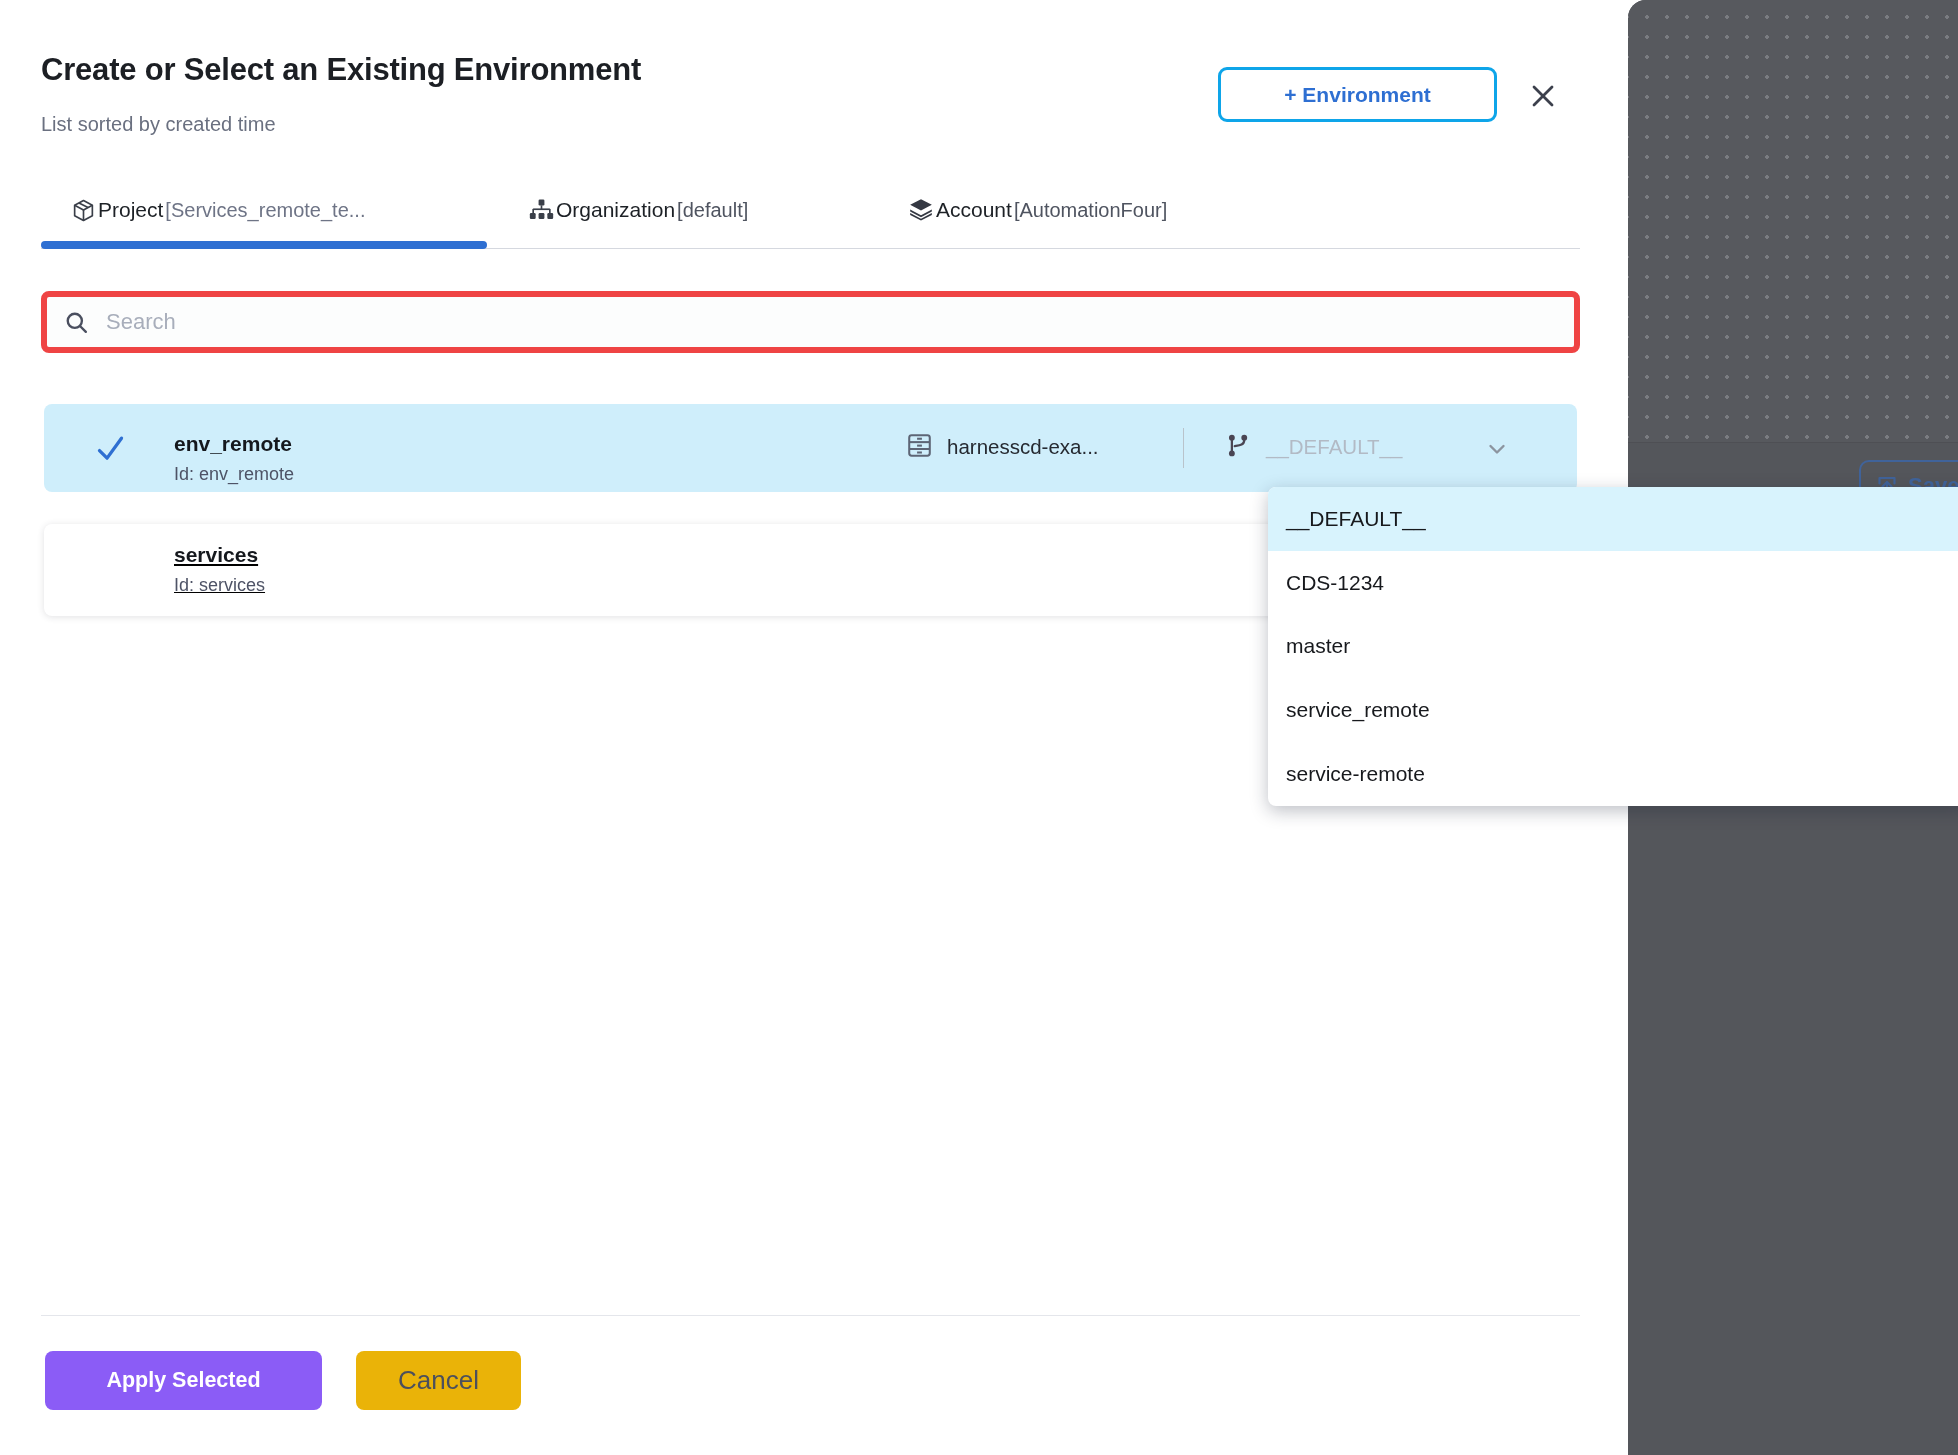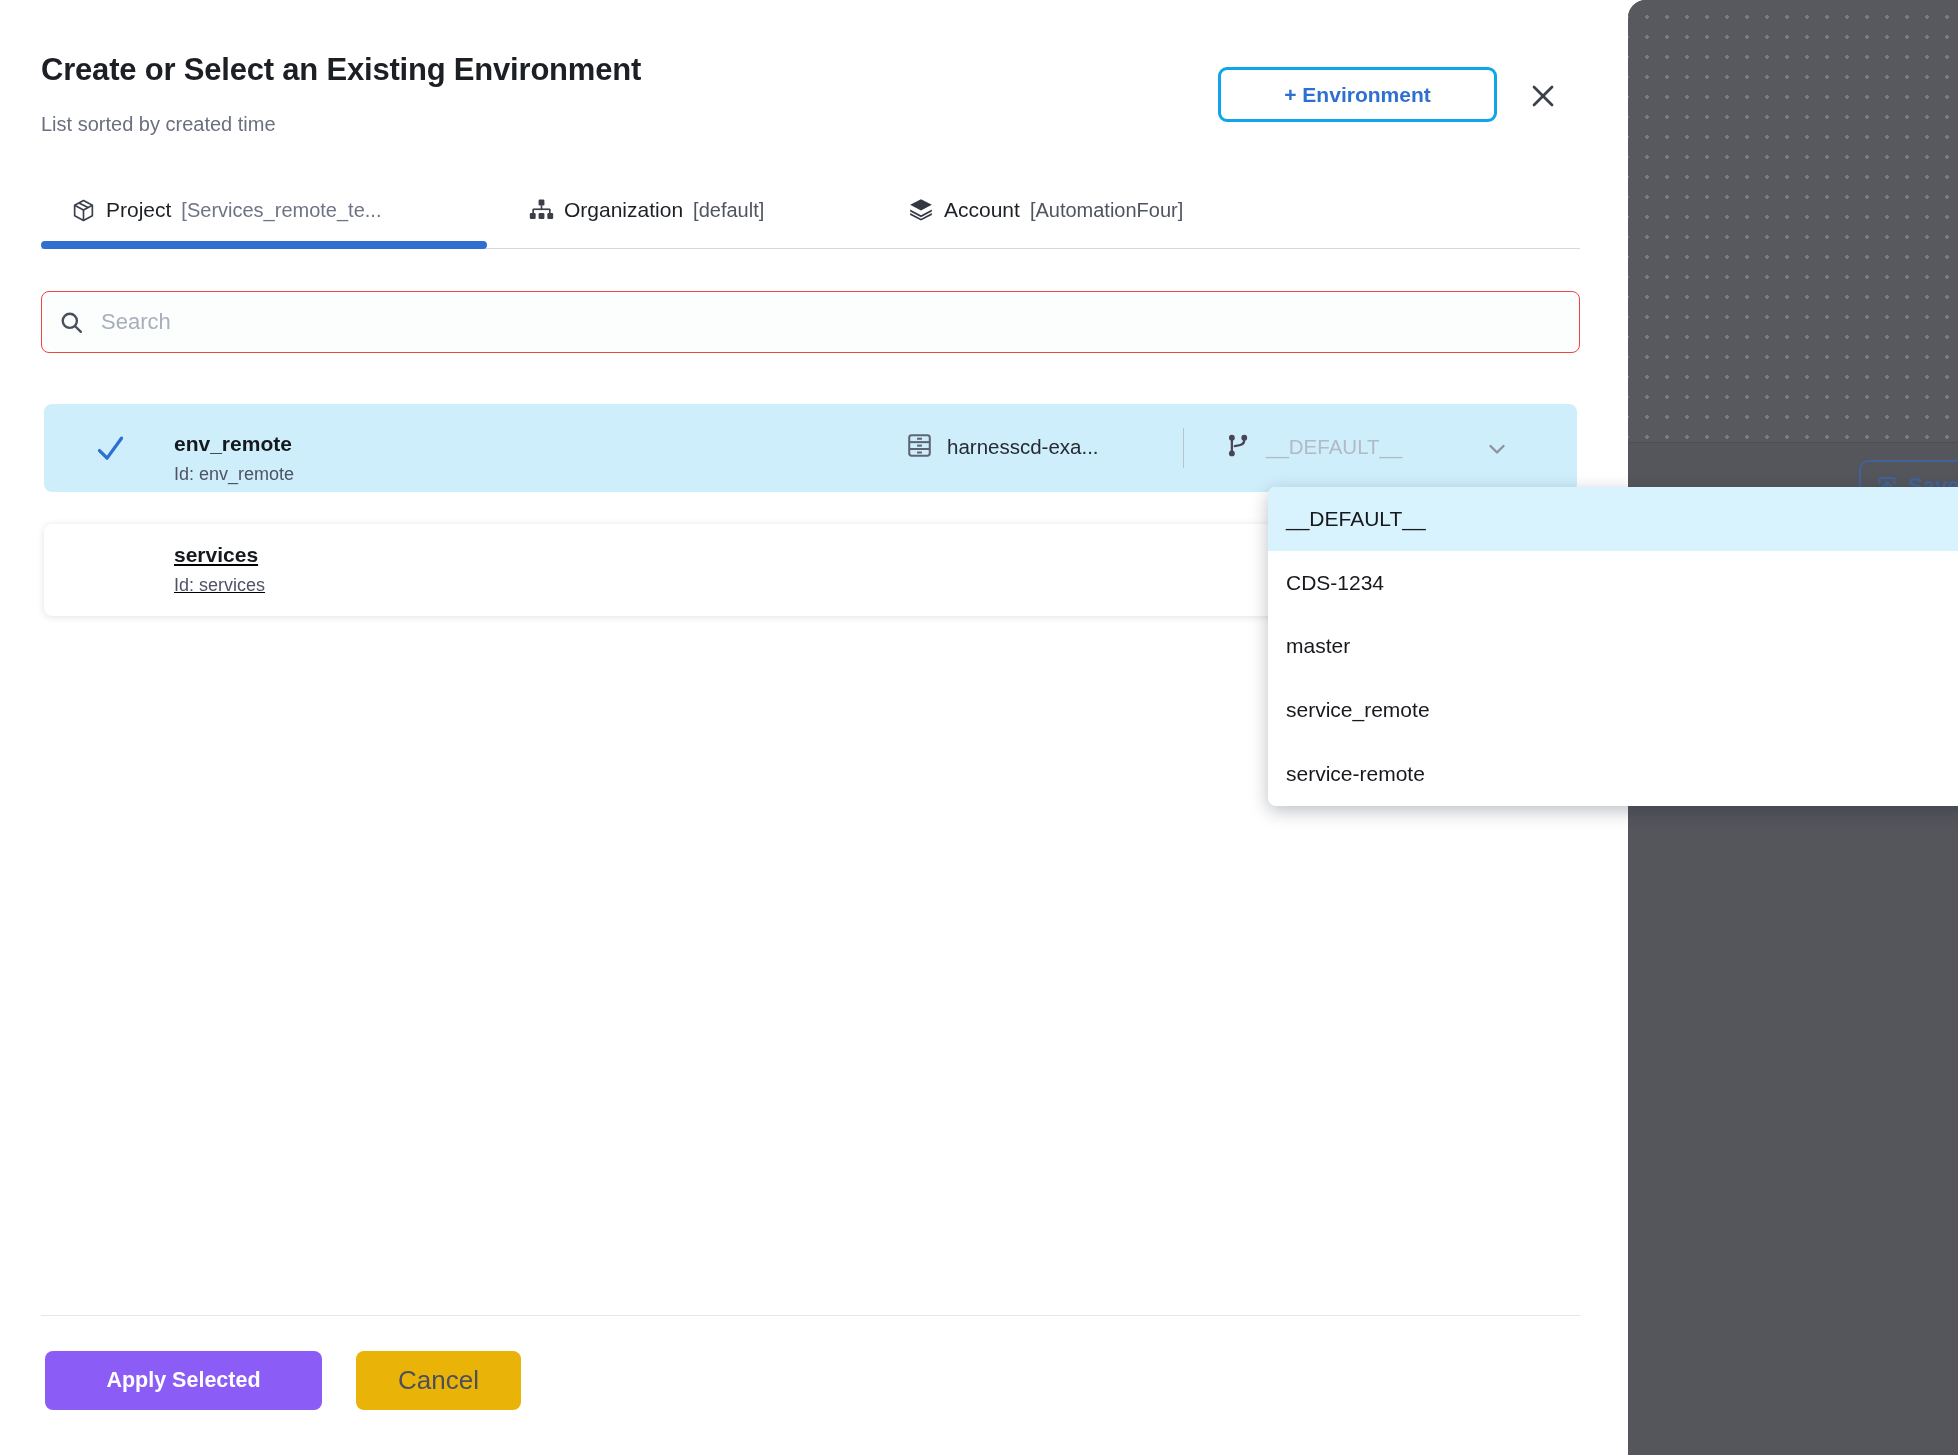--- a/index.html
+++ b/index.html
@@ -42,7 +42,7 @@
   
   .tabs-border{position:absolute;left:41px;top:248px;width:1539px;height:1px;background:#d5d8df;}
   .tab-underline{position:absolute;left:41px;top:241px;width:446px;height:8px;border-radius:4px;background:#2e6fd2;}
-  .tab{position:absolute;top:188px;height:44px;display:flex;align-items:center;gap:10px;cursor:pointer;white-space:nowrap;}
+  .tab{position:absolute;top:188px;height:44px;display:flex;align-items:center;gap:2px;cursor:pointer;white-space:nowrap;}
   .tab-project{left:71px;}
   .tab-org{left:529px;}
   .tab-account{left:908px;}

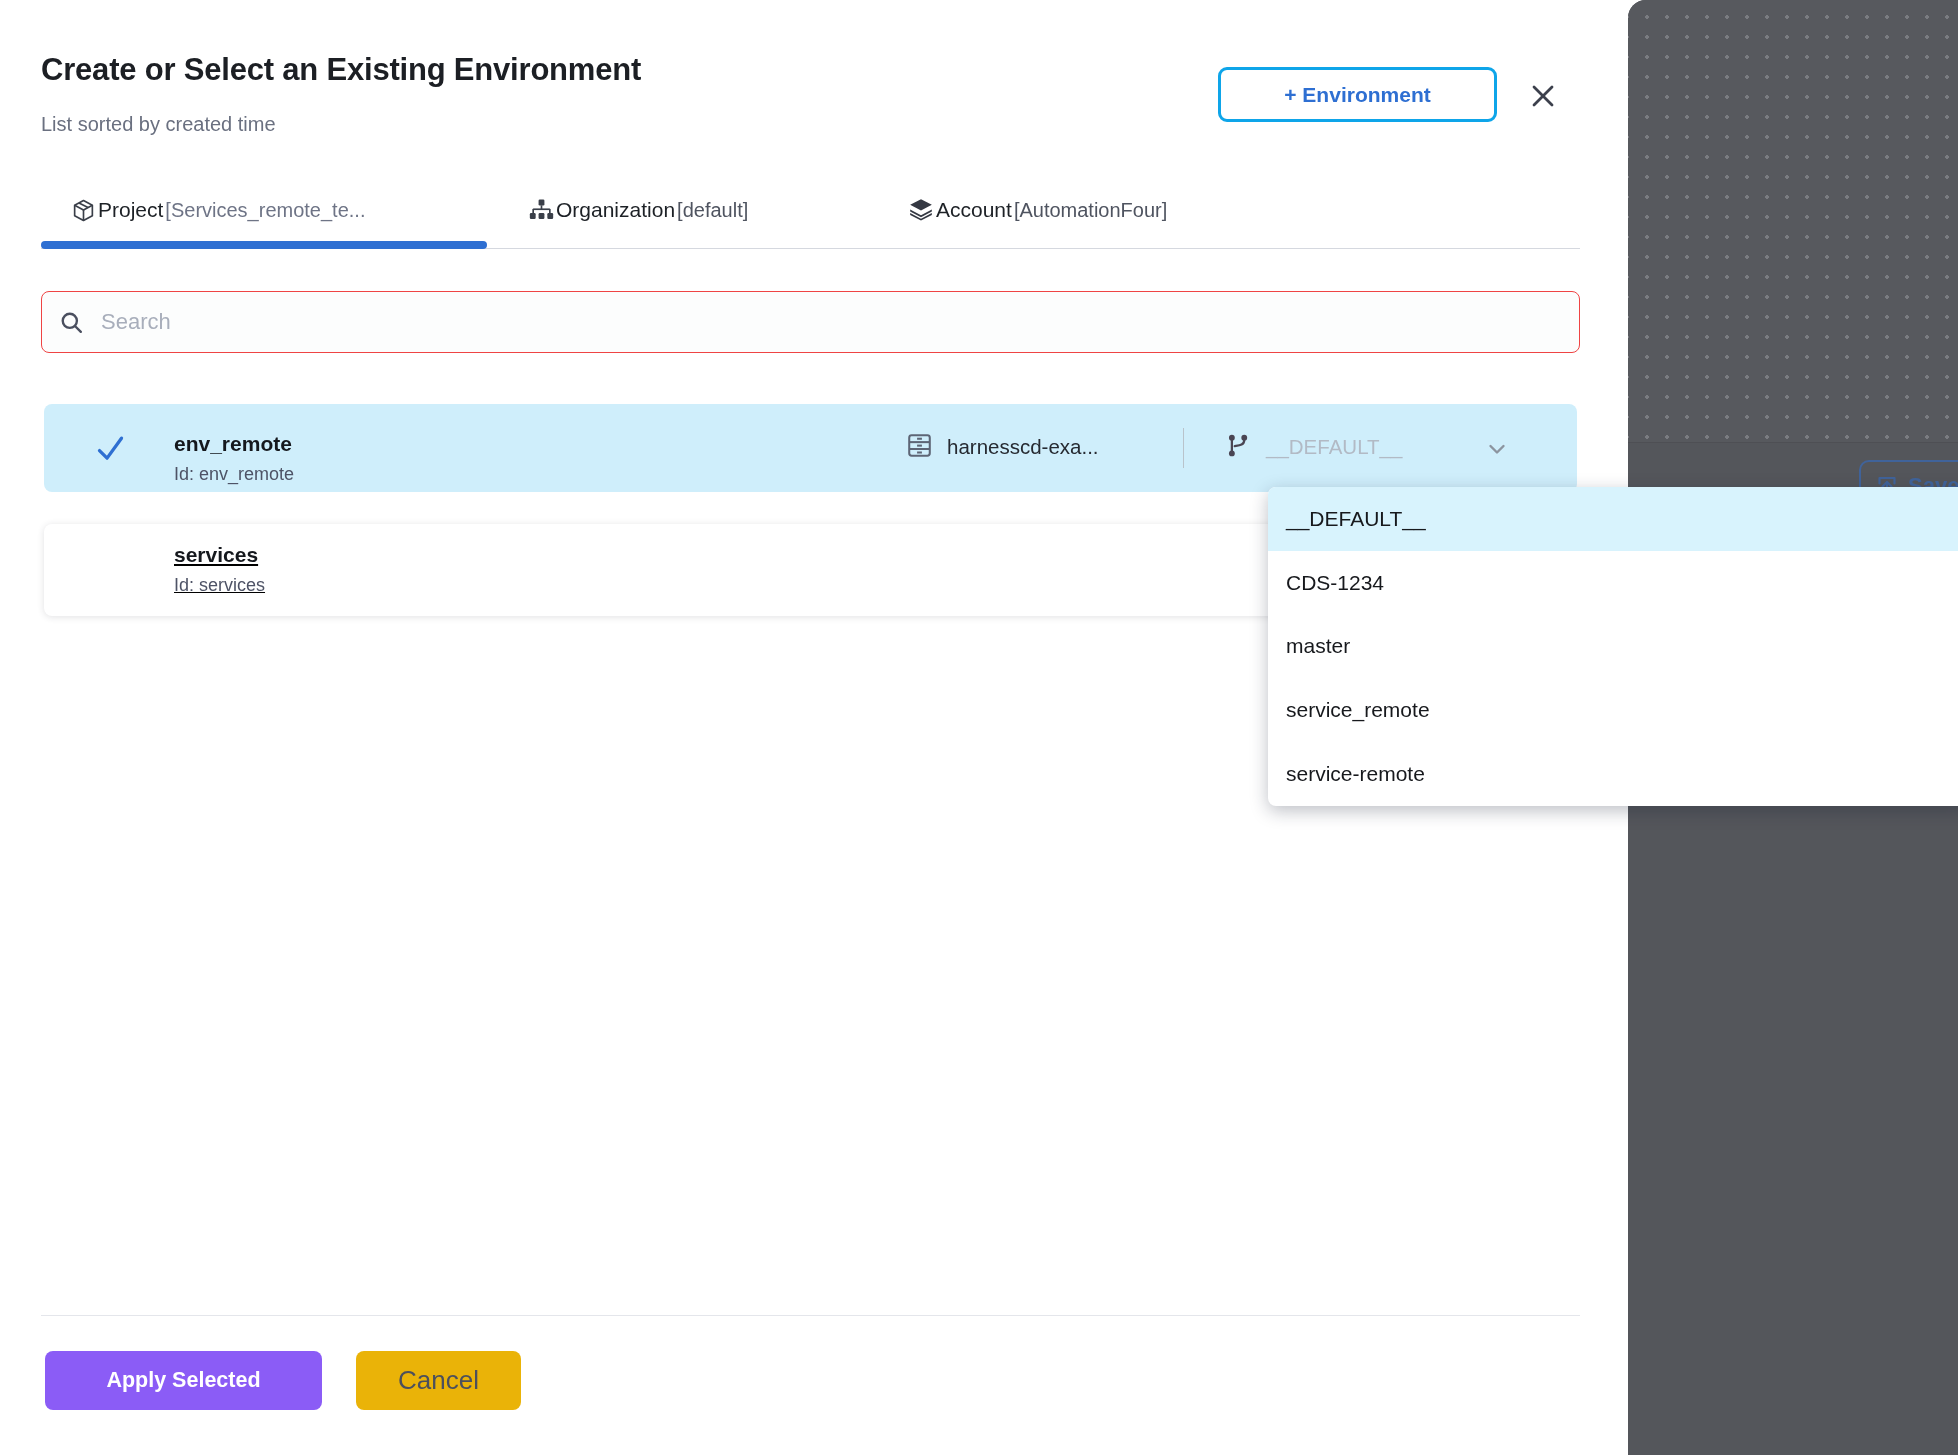--- a/index.html
+++ b/index.html
@@ -52,7 +52,7 @@
   
   .search-box{
     position:absolute;left:41px;top:291px;width:1539px;height:62px;box-sizing:border-box;
-    border:1px solid #ef4444;border-radius:8px;background:#fcfdfd;
+    border:6px solid #ef4444;border-radius:8px;background:#fcfdfd;
     display:flex;align-items:center;padding:0 16px;gap:14px;
   }
   .search-box input{

